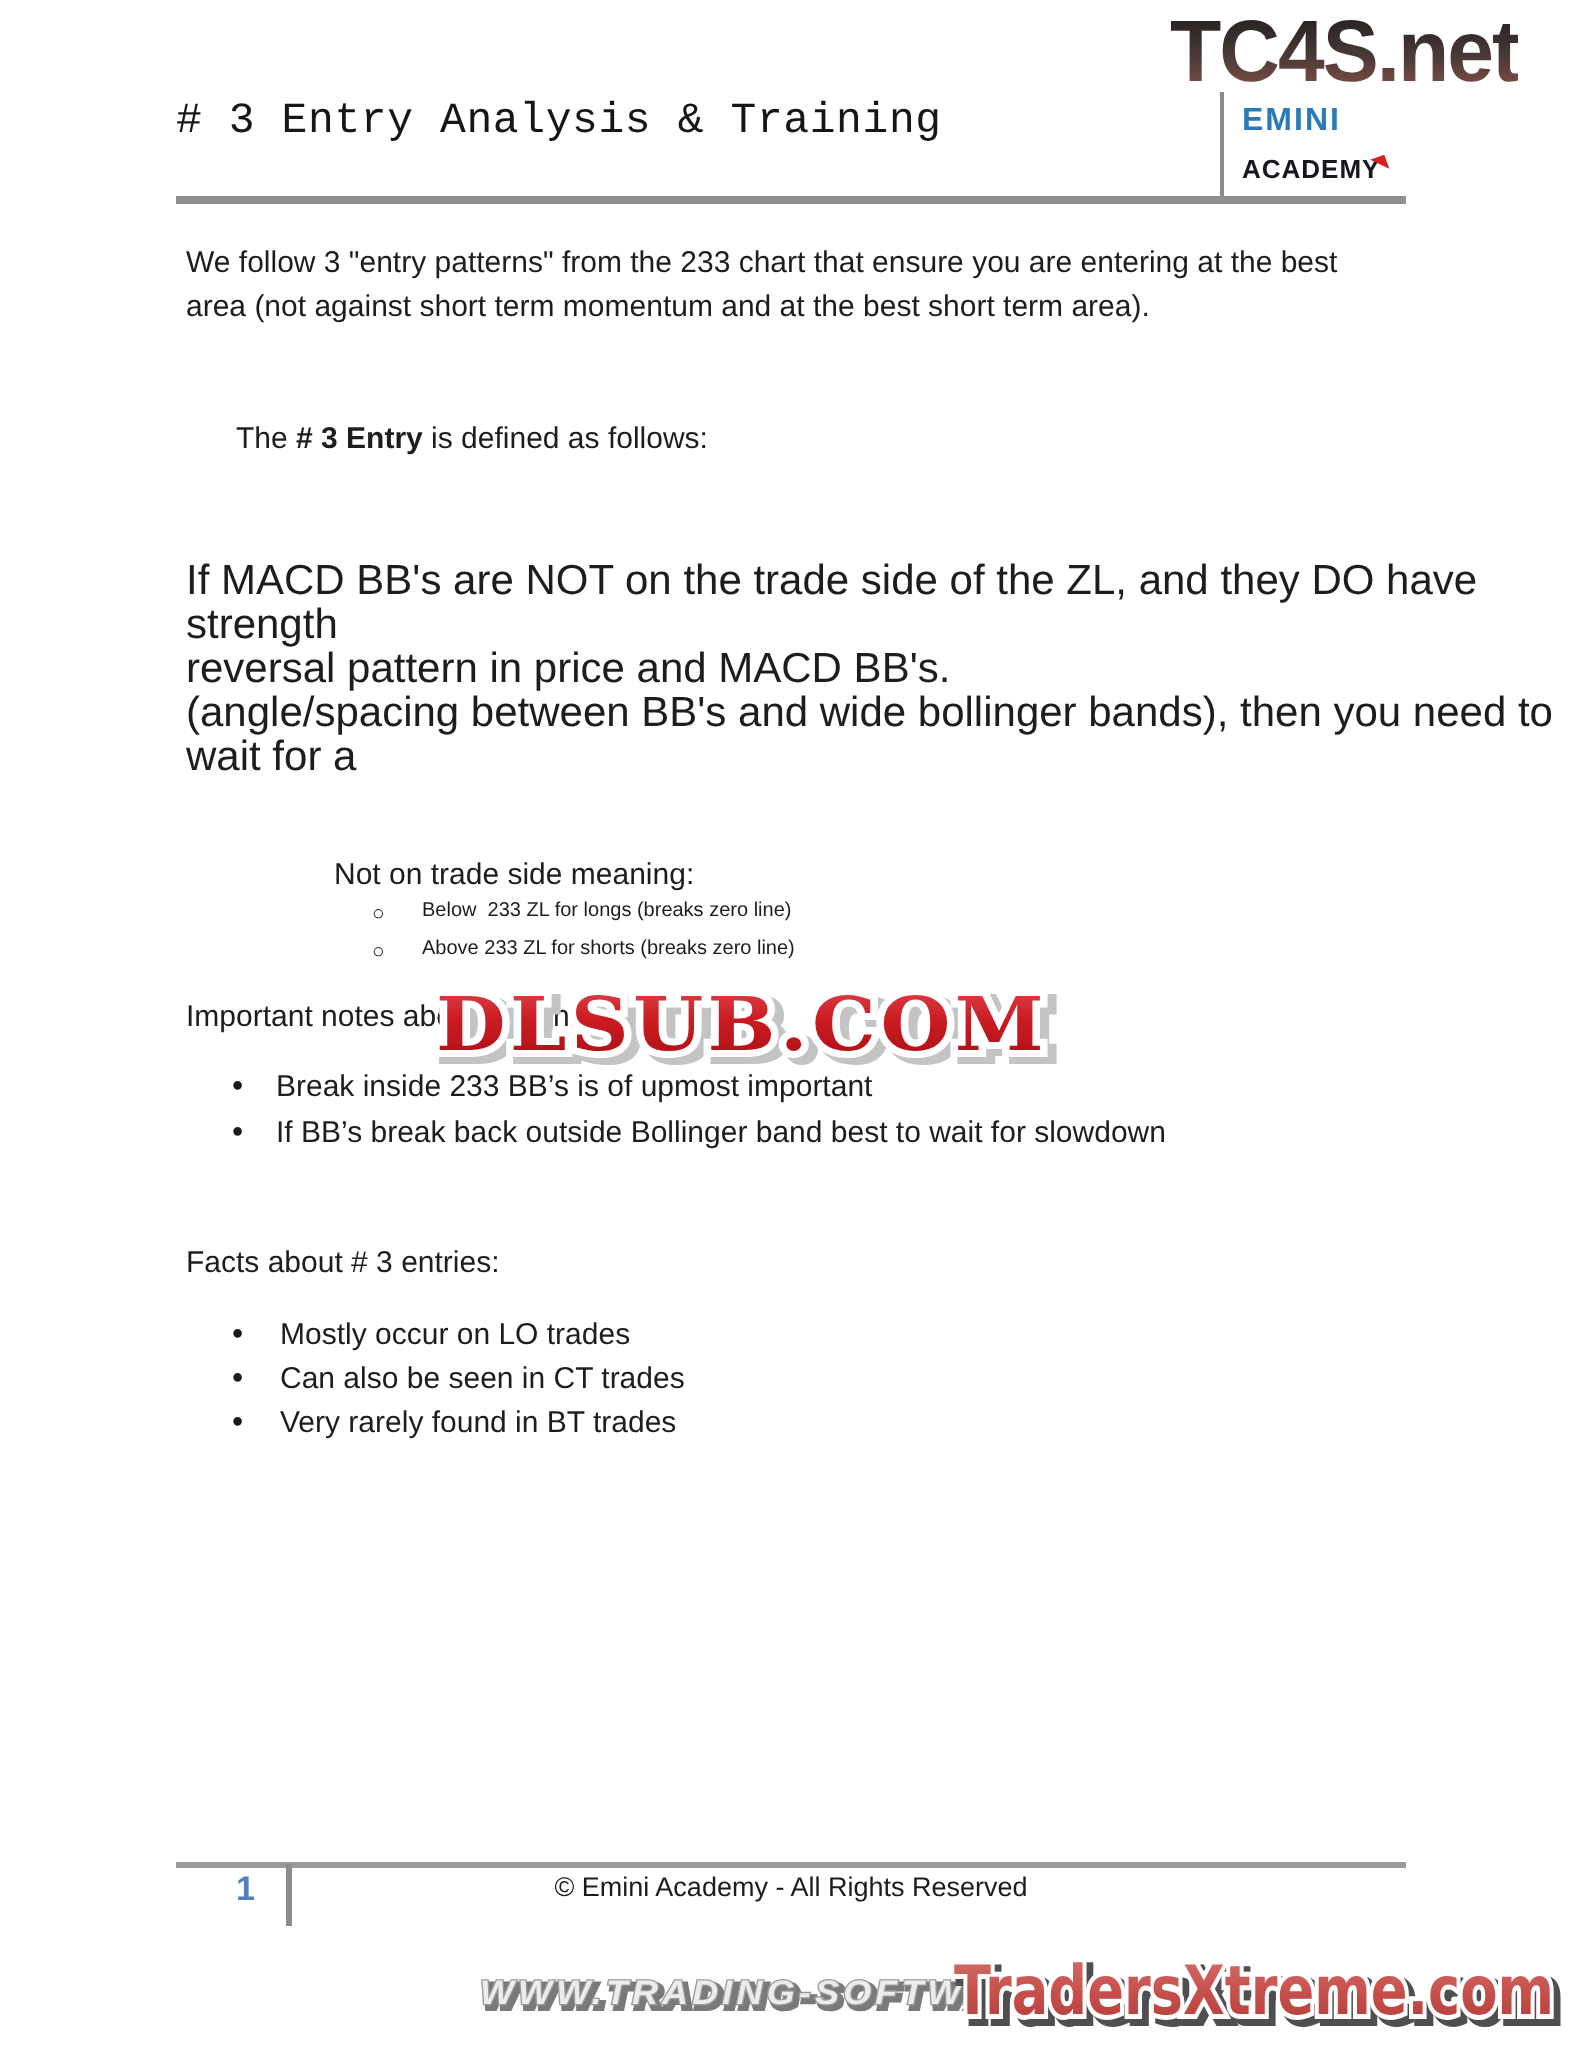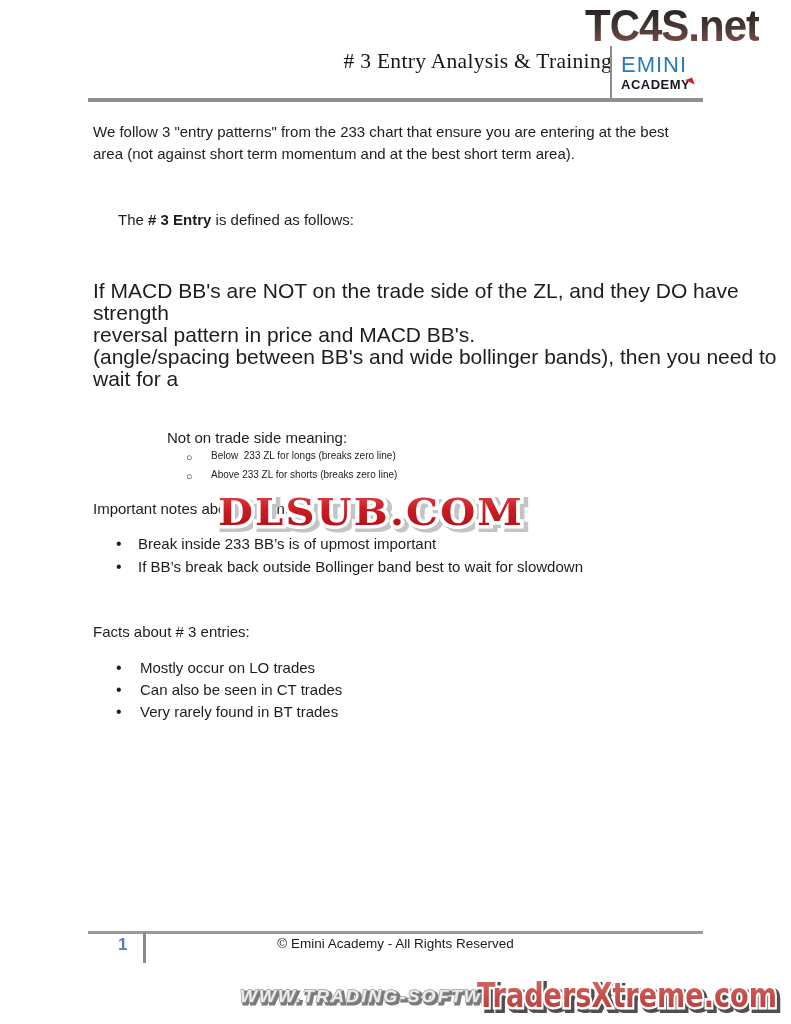--- a/index.html
+++ b/index.html
@@ -13,8 +13,8 @@
 
   
   .doc-title {
-    left:88px; top:49px; width:524px; text-align:right;
-    font-family:Liberation Serif, serif; font-size:21.5px; color:#161616;
+    left:88px; top:49px; width:524px; text-align:left;
+    font-family:Liberation Mono, monospace; font-size:21.5px; color:#161616;
     letter-spacing:0.3px;
   }
   .tc4s-logo {

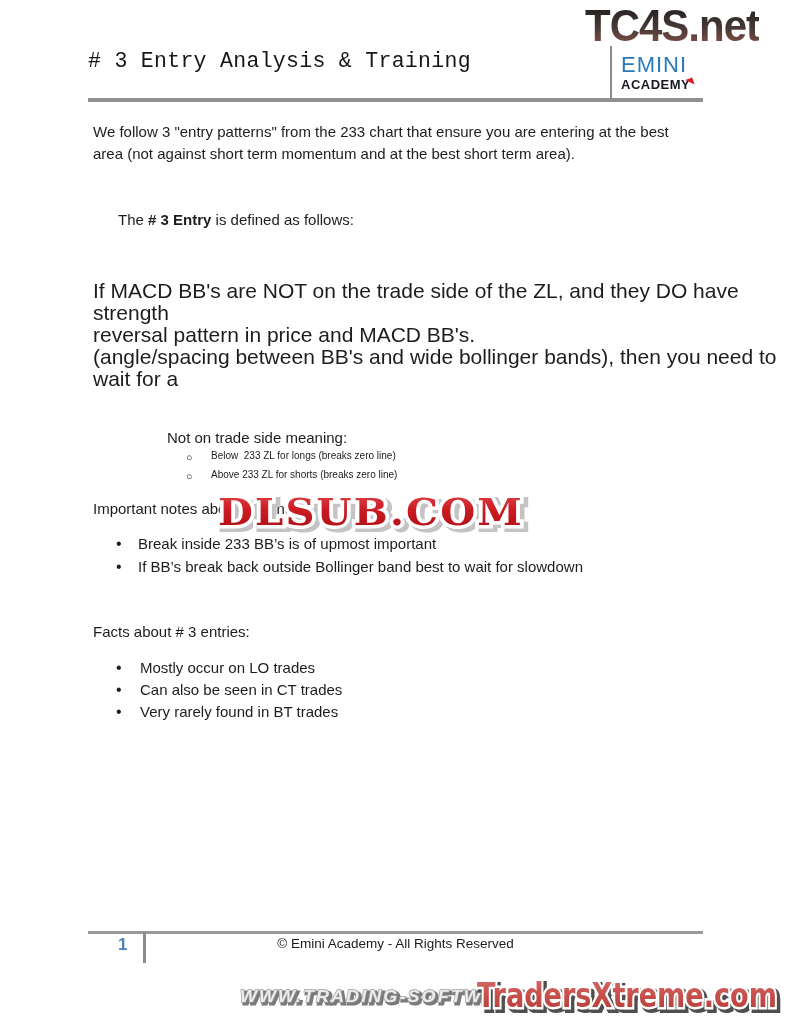--- a/index.html
+++ b/index.html
@@ -25,7 +25,7 @@
     transform:scaleY(1.04); transform-origin:top left;
   }
   .logo-vline { left:610px; top:46px; width:2px; height:54px; background:#8c8c8c; }
-  .emini { left:621px; top:52px; font-size:22px; font-weight:400; color:#2b7ab8; letter-spacing:1px; }
+  .emini { left:621px; top:52px; font-size:16px; font-weight:700; color:#2b7ab8; letter-spacing:1px; }
   .academy { left:621px; top:77px; font-size:13px; font-weight:700; color:#16181f; letter-spacing:0.5px; }
   .flame { display:inline-block; color:#d81f1f; font-size:9px; transform:rotate(-20deg) translateY(-5px); margin-left:-2px; }
   .header-rule { left:88px; top:98px; width:615px; height:4px; background:#8f8f8f; }

